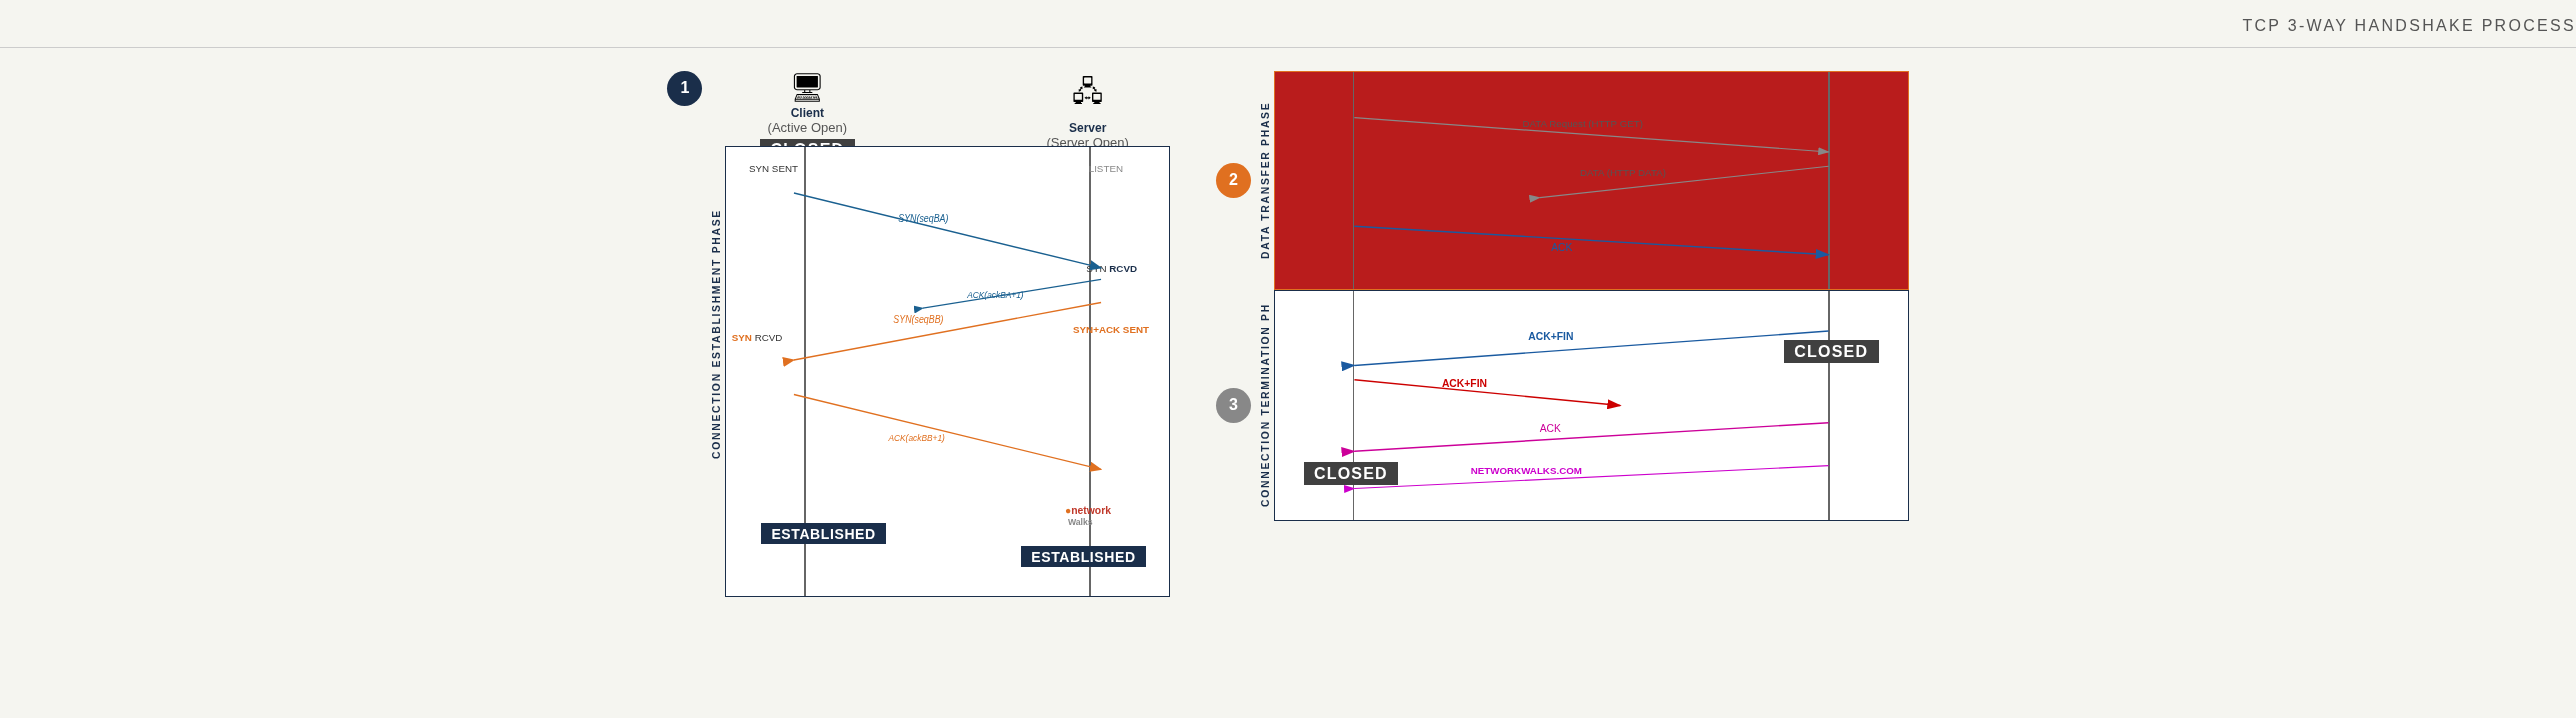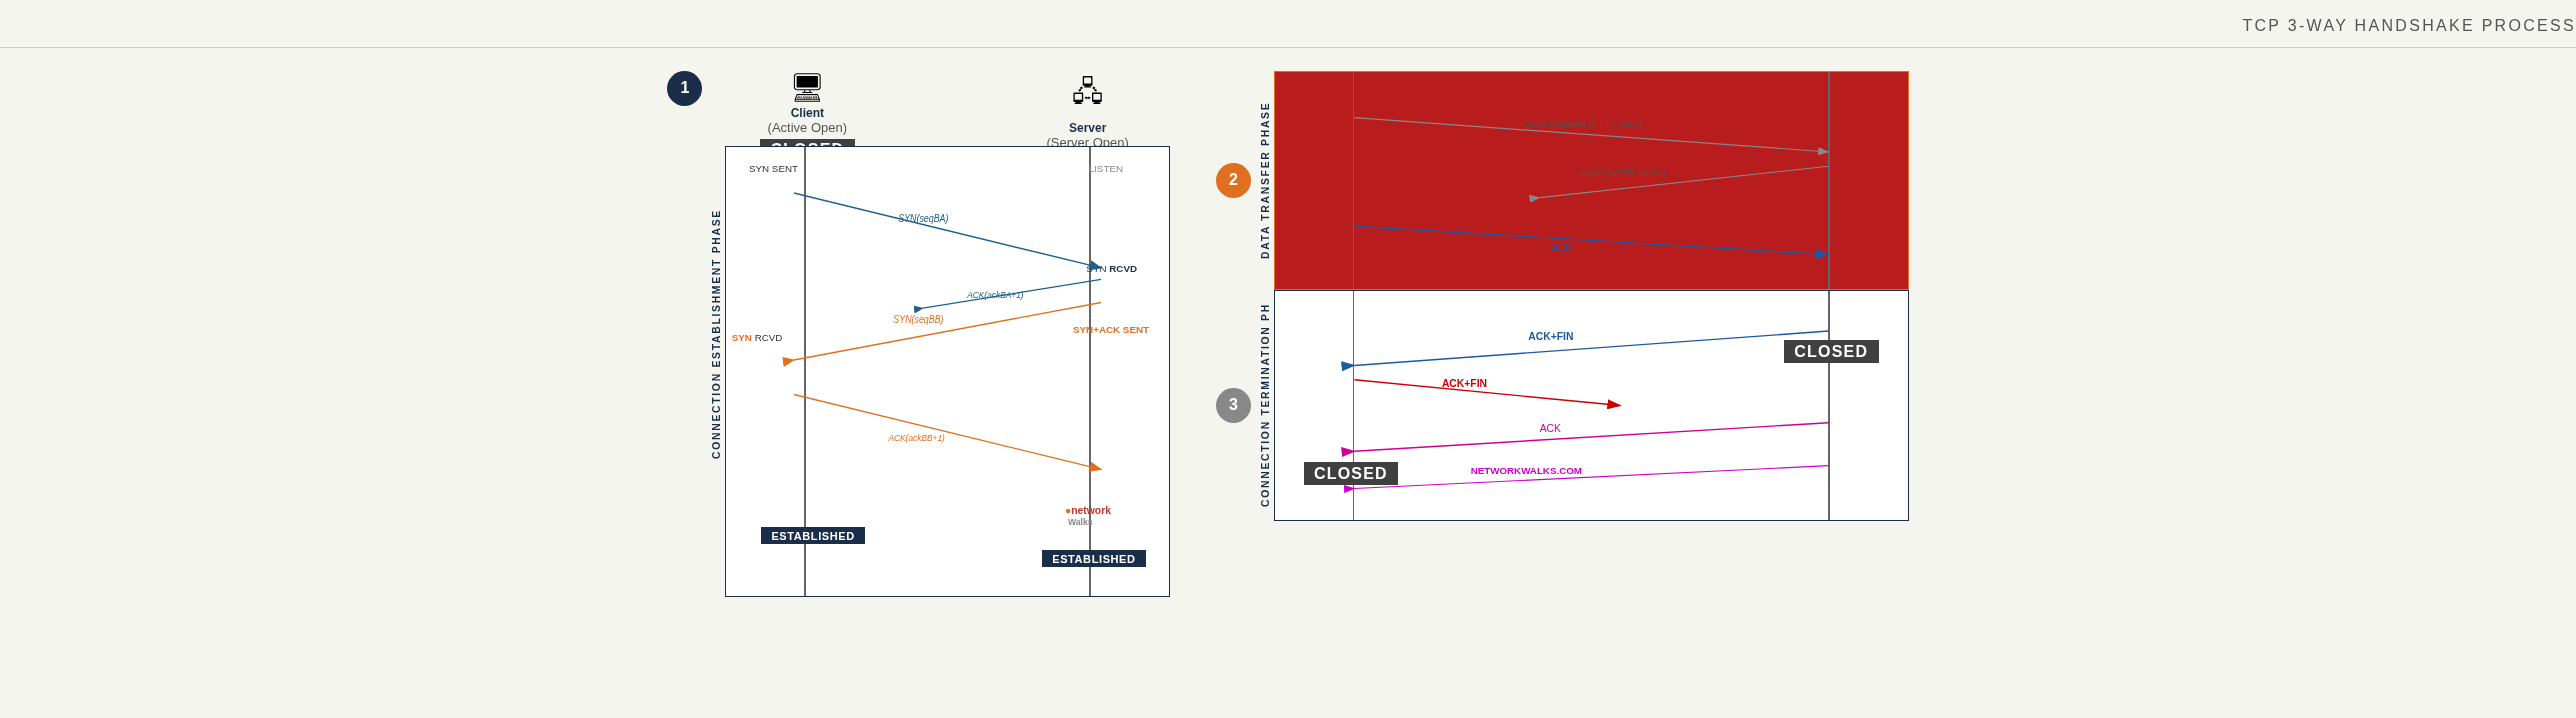--- a/index.html
+++ b/index.html
@@ -105,7 +105,7 @@
     .established-badge {
       background: #1a2e4a;
       color: white;
-      font-size: 11px;
+      font-size: 14px;
       font-weight: bold;
       padding: 2.3px 10.4px;
       letter-spacing: 0.6px;

